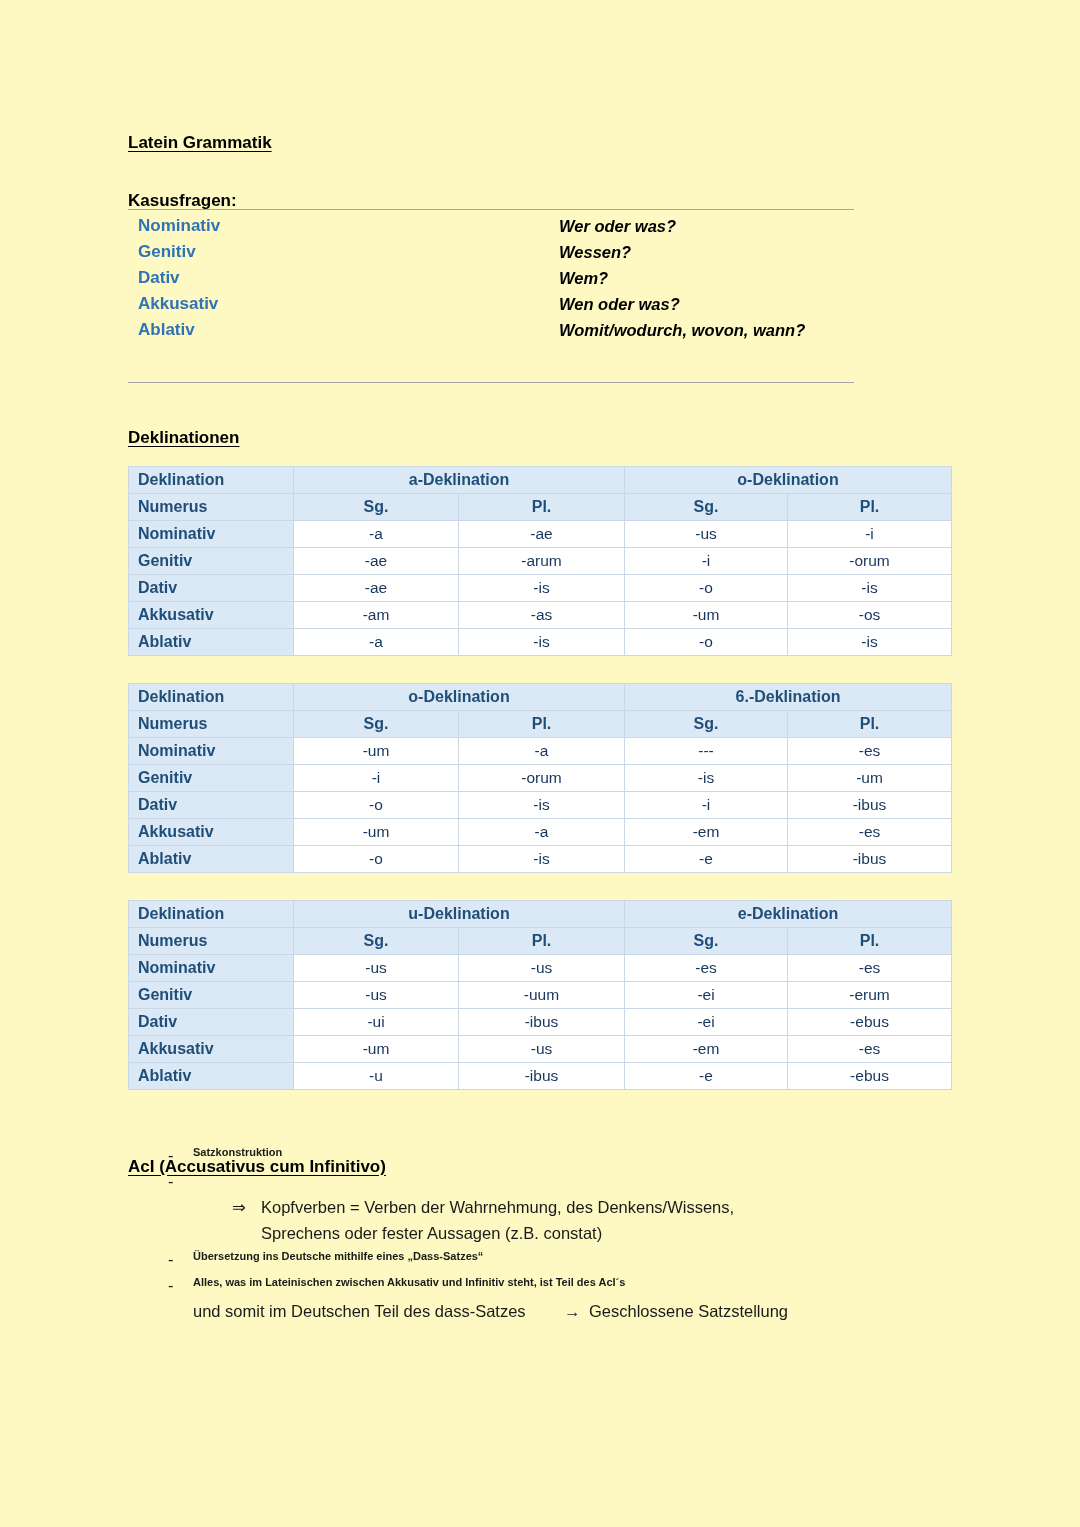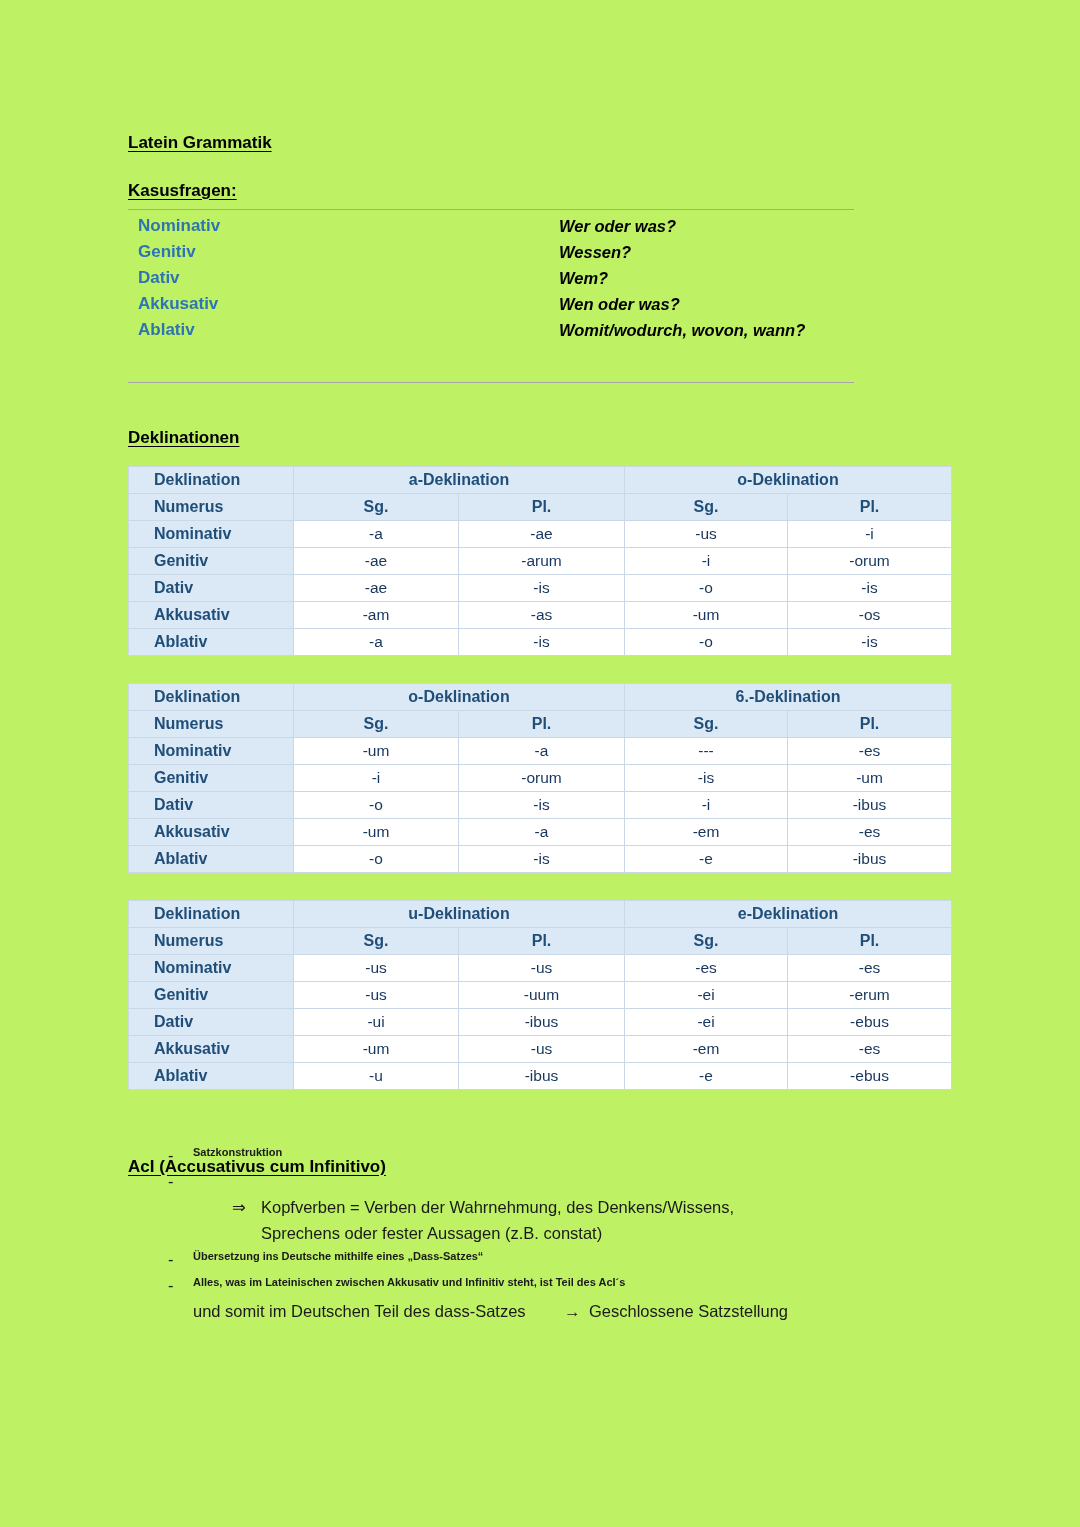--- a/index.html
+++ b/index.html
@@ -20,7 +20,7 @@
     left: 0; top: 0;
     width: 1080px;
     height: 1527px;
-    background: #bef264;
+    background: #fef9c3;
   }
 
   

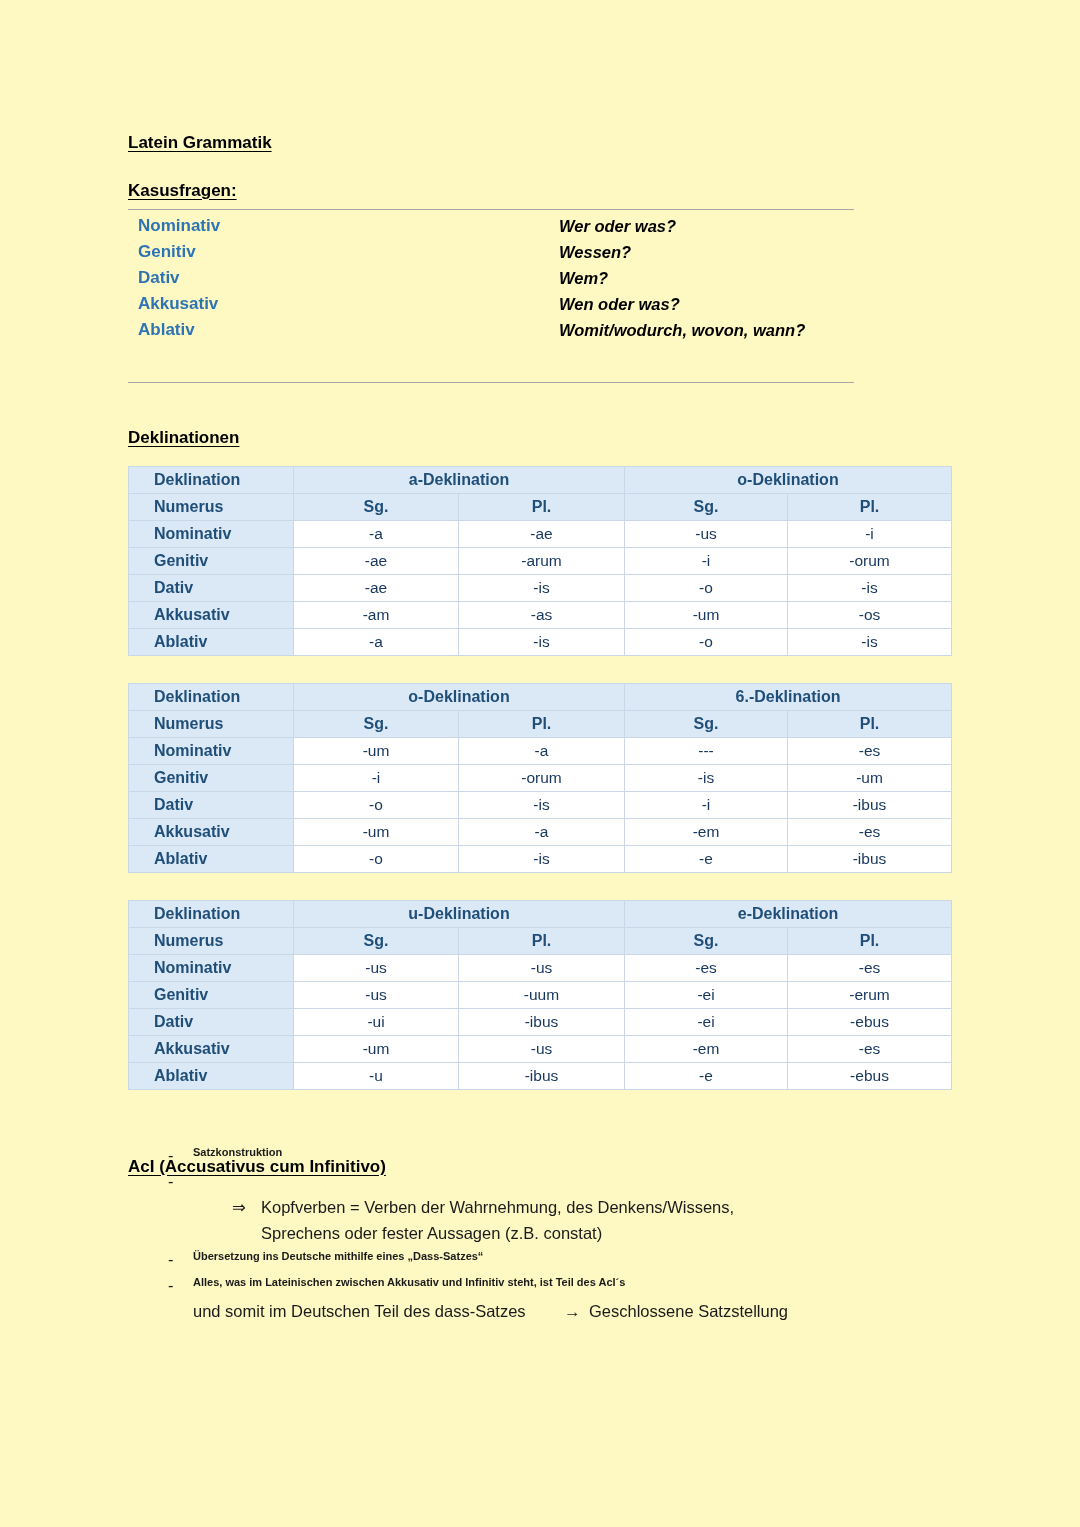--- a/index.html
+++ b/index.html
@@ -35,7 +35,7 @@
     white-space: nowrap;
   }
   #title-latein { top: 133px; }
-  #title-kasusfragen { top: 181px; }
+  #title-kasusfragen { top: 191px; }
   #title-deklinationen { top: 428px; }
   #title-acl { top: 1119px; margin-top: 38px; }
 

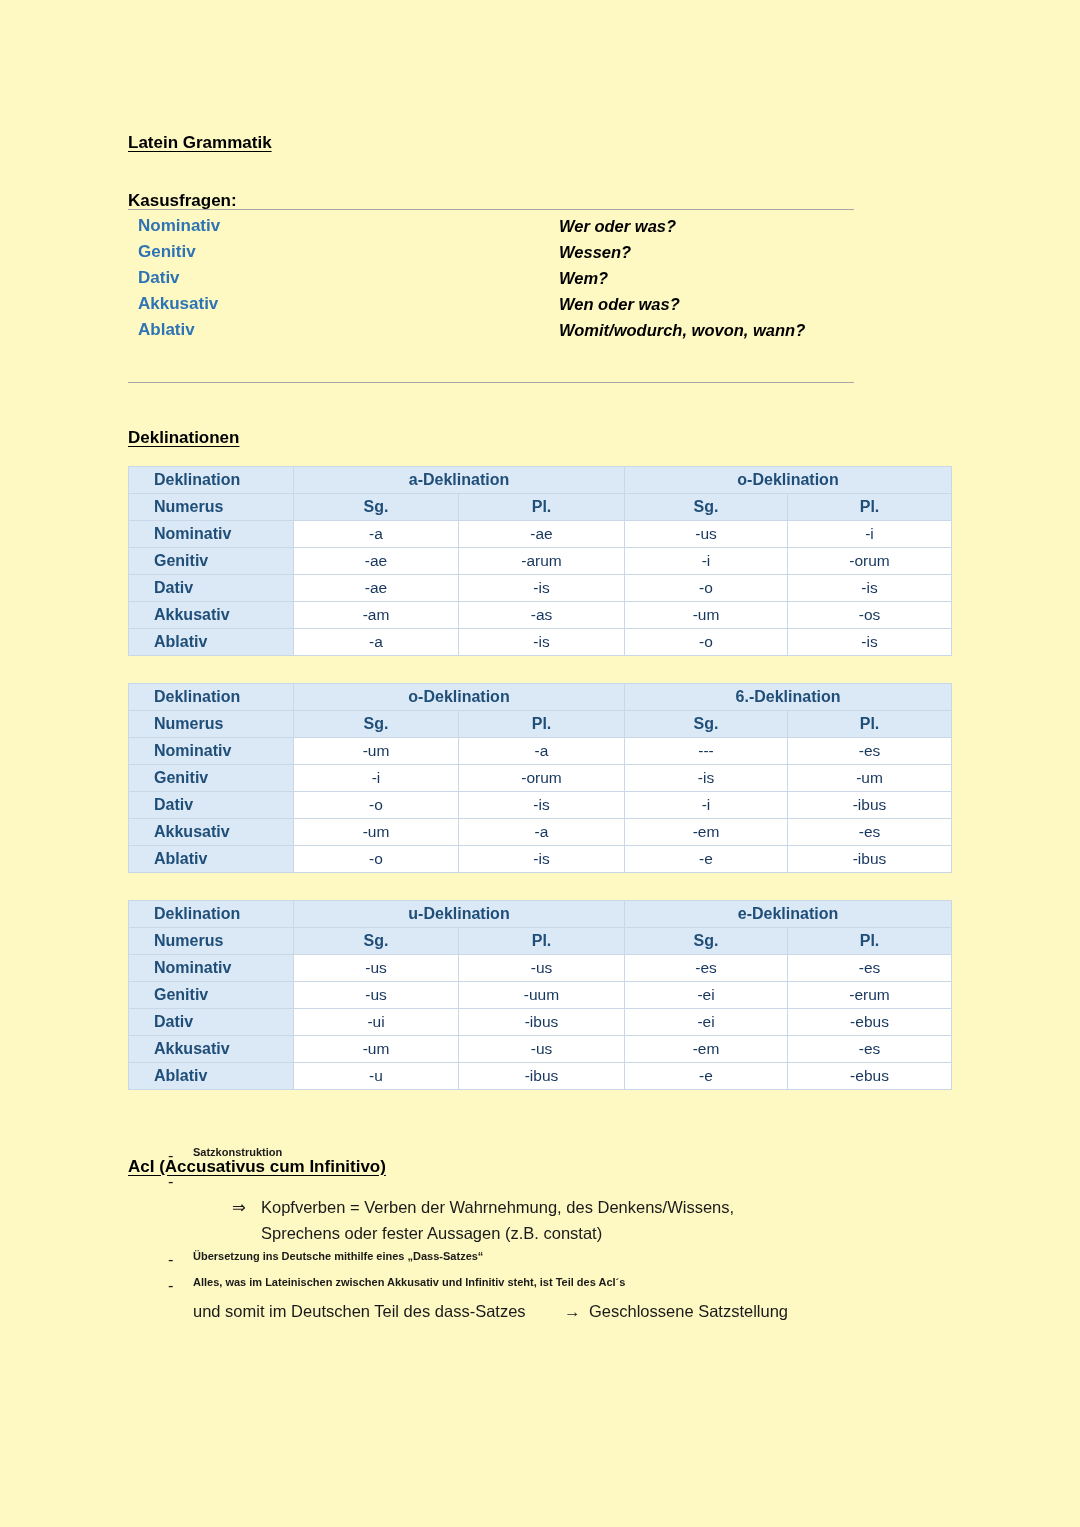--- a/index.html
+++ b/index.html
@@ -101,7 +101,7 @@
     color: #1f4e79;
     font-weight: bold;
     text-align: left;
-    padding-left: 25px;
+    padding-left: 9px;
     font-size: 16px;
     width: 165px;
   }

